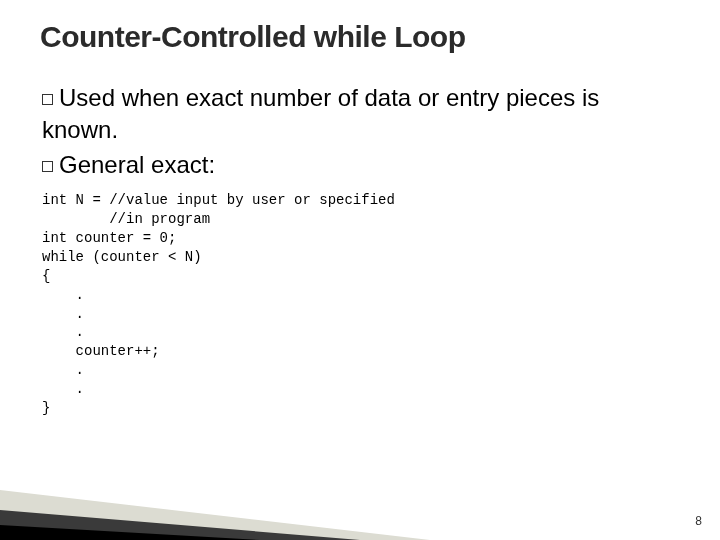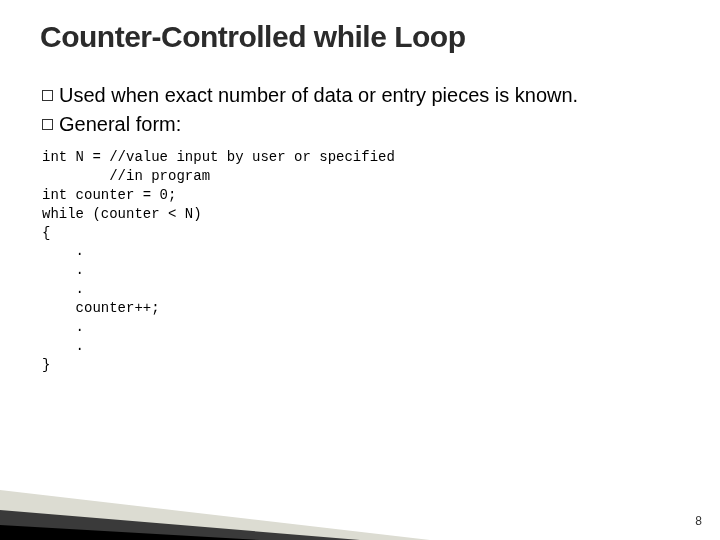--- a/index.html
+++ b/index.html
@@ -6,7 +6,7 @@
   html, body { width: 720px; height: 540px; background: #fff; font-family: Verdana, Geneva, sans-serif; color: #000; overflow: hidden; }
   .slide { position: relative; width: 716px; height: 540px; padding: 20px 40px 0 40px; }
   .title { font-size: 30px; font-weight: 700; color: #2b2b2b; letter-spacing: -0.5px; margin-bottom: 28px; }
-  .bullets { font-size: 20px; line-height: 1.35; margin-bottom: 10px; padding-left: 2px; }
+  .bullets { font-size: 24px; line-height: 1.35; margin-bottom: 10px; padding-left: 2px; }
   .bullets p { margin-bottom: 2px; }
   .bullet-mark { display: inline-block; width: 11px; height: 11px; border: 1.5px solid #333; margin-right: 6px; position: relative; top: -1px; }
   .code { font-family: "Courier New", Courier, monospace; font-size: 14px; line-height: 1.35; white-space: pre; padding-left: 2px; }

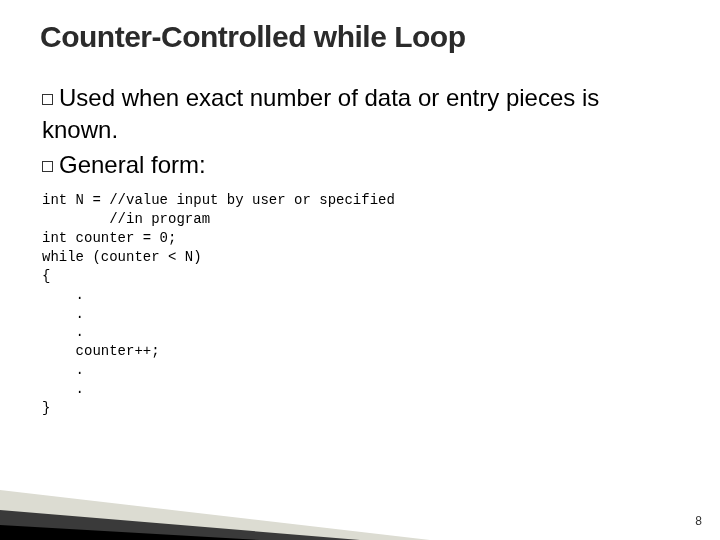--- a/index.html
+++ b/index.html
@@ -25,7 +25,7 @@
       <span class="bullet-mark"></span><span>Used</span><span> when exact number of data or entry pieces is known.</span>
     </p>
     <p>
-      <span class="bullet-mark"></span><span>General</span><span> form:</span>
+      <span class="bullet-mark"></span><span>General</span><span> exact:</span>
     </p>
   </div>
 

